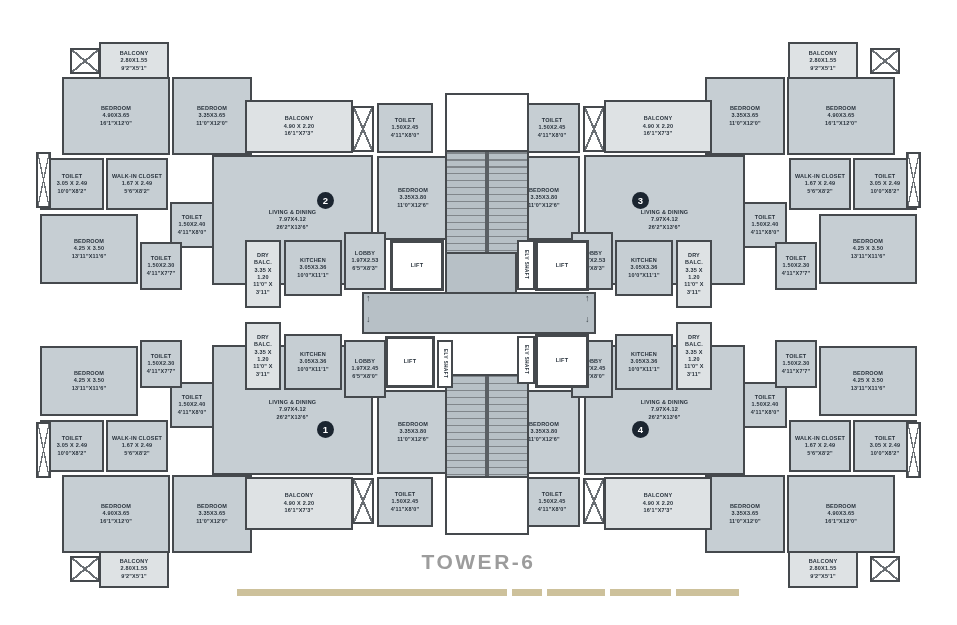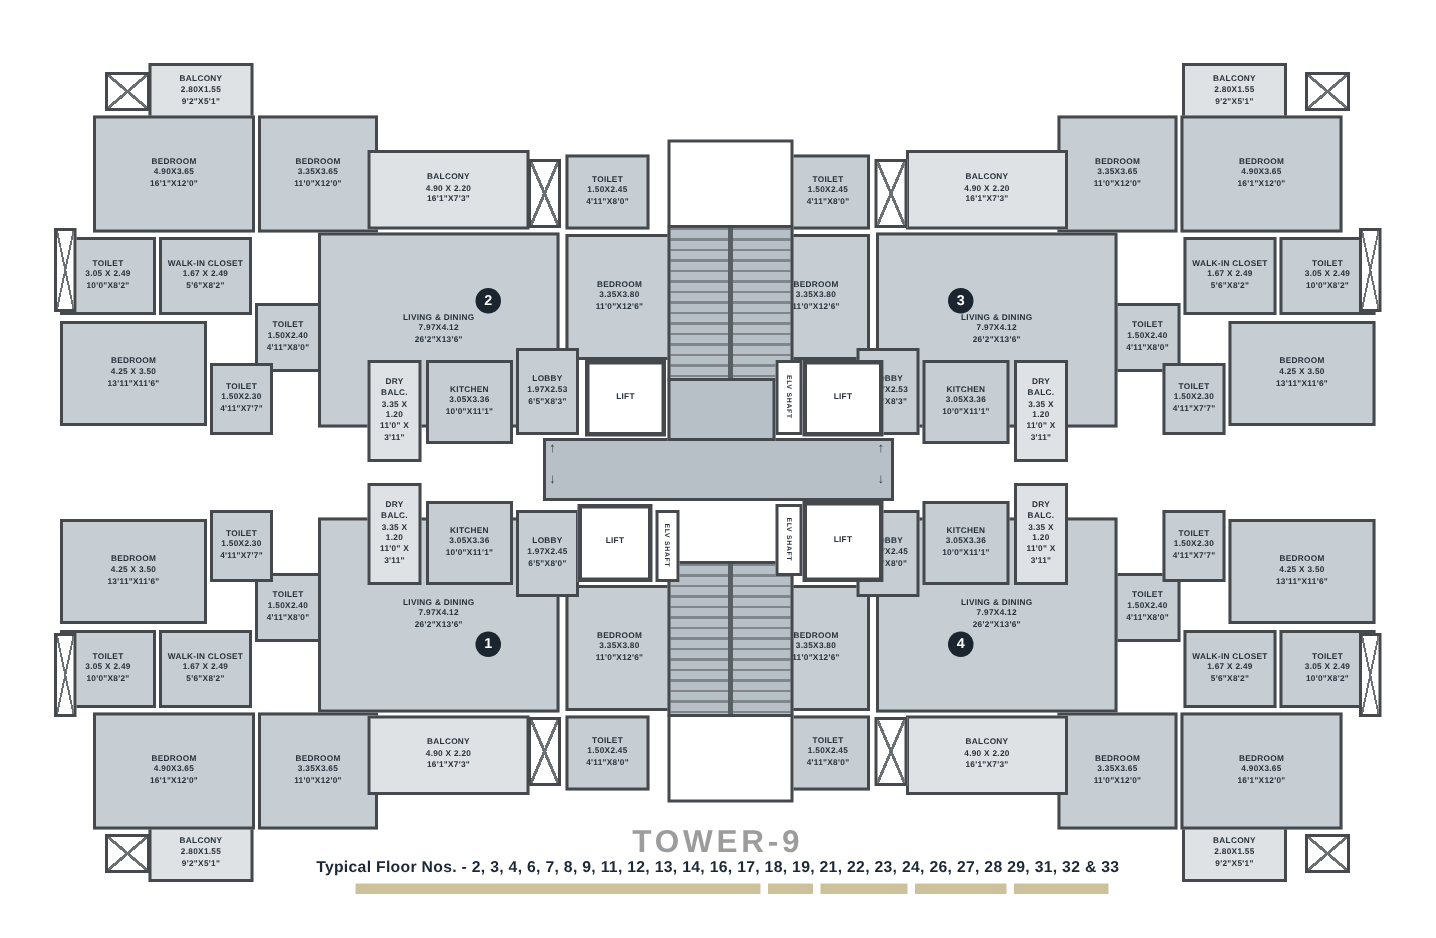--- a/index.html
+++ b/index.html
@@ -265,7 +265,7 @@
       <div class="hatch abs" style="left: 352px; top: 478px; width: 22px; height: 46px;"></div>
       <div class="hatch abs" style="left: 583px; top: 478px; width: 22px; height: 46px;"></div>
     </div>
-  <div class="abs title">TOWER-9</div>
+  <div class="abs title">TOWER-6</div>
   <div class="abs caption">Typical Floor Nos. - 2, 3, 4, 6, 7, 8, 9, 11, 12, 13, 14, 16, 17, 18, 19, 21, 22, 23, 24, 26, 27, 28 29, 31, 32 &amp; 33</div>
   <div class="abs tanbar" id="tanbar">
       <div style="width: 270px;"></div>

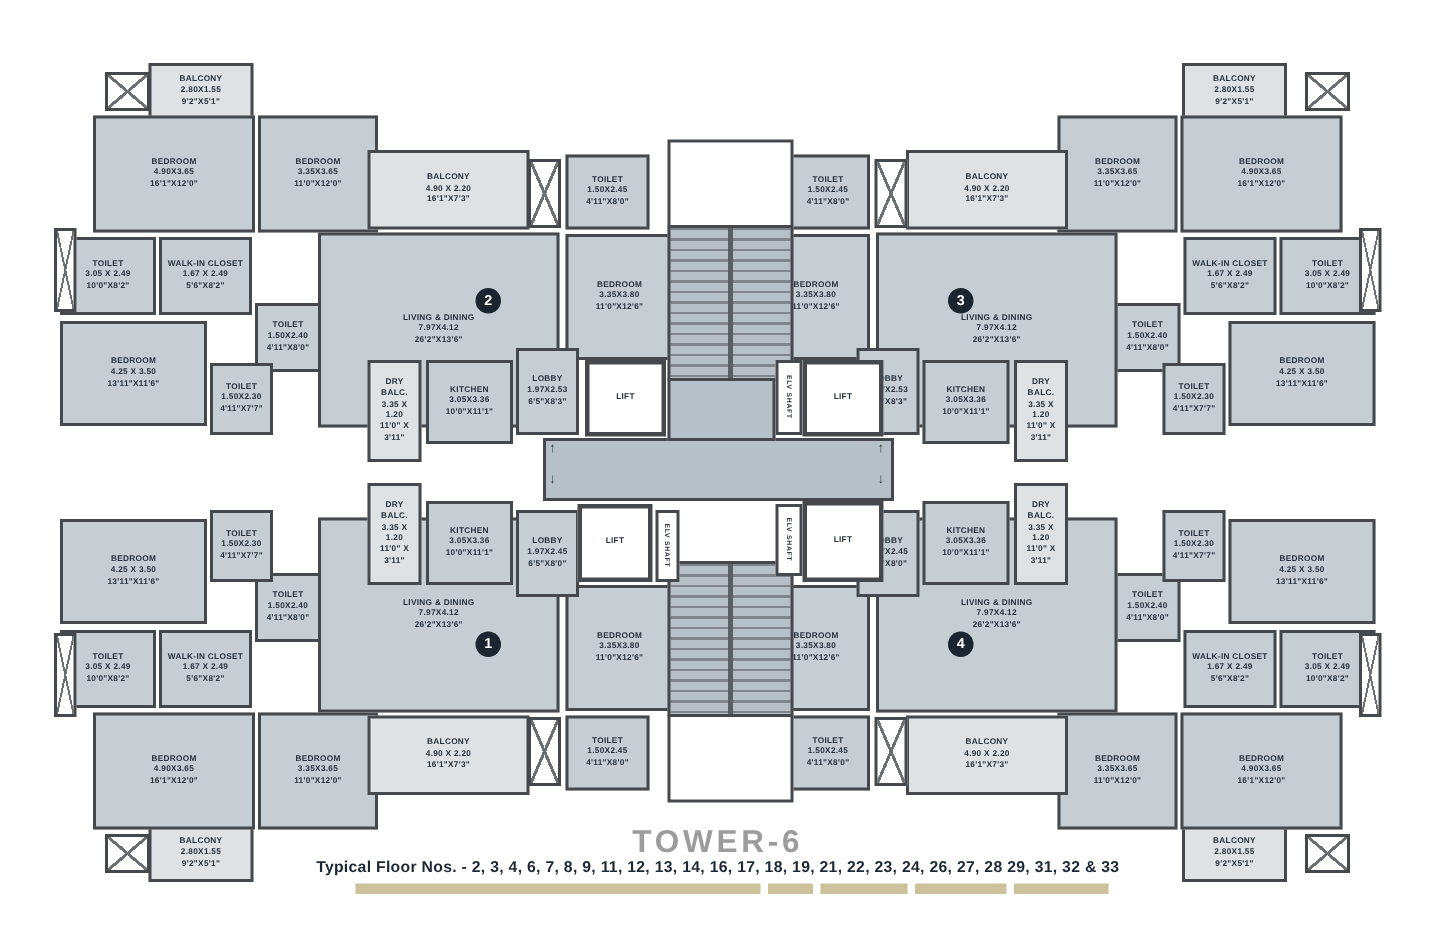--- a/index.html
+++ b/index.html
@@ -266,7 +266,6 @@
       <div class="hatch abs" style="left: 583px; top: 478px; width: 22px; height: 46px;"></div>
     </div>
   <div class="abs title">TOWER-6</div>
-  <div class="abs caption">Typical Floor Nos. - 2, 3, 4, 6, 7, 8, 9, 11, 12, 13, 14, 16, 17, 18, 19, 21, 22, 23, 24, 26, 27, 28 29, 31, 32 &amp; 33</div>
   <div class="abs tanbar" id="tanbar">
       <div style="width: 270px;"></div>
       <div style="width: 30px;"></div>

